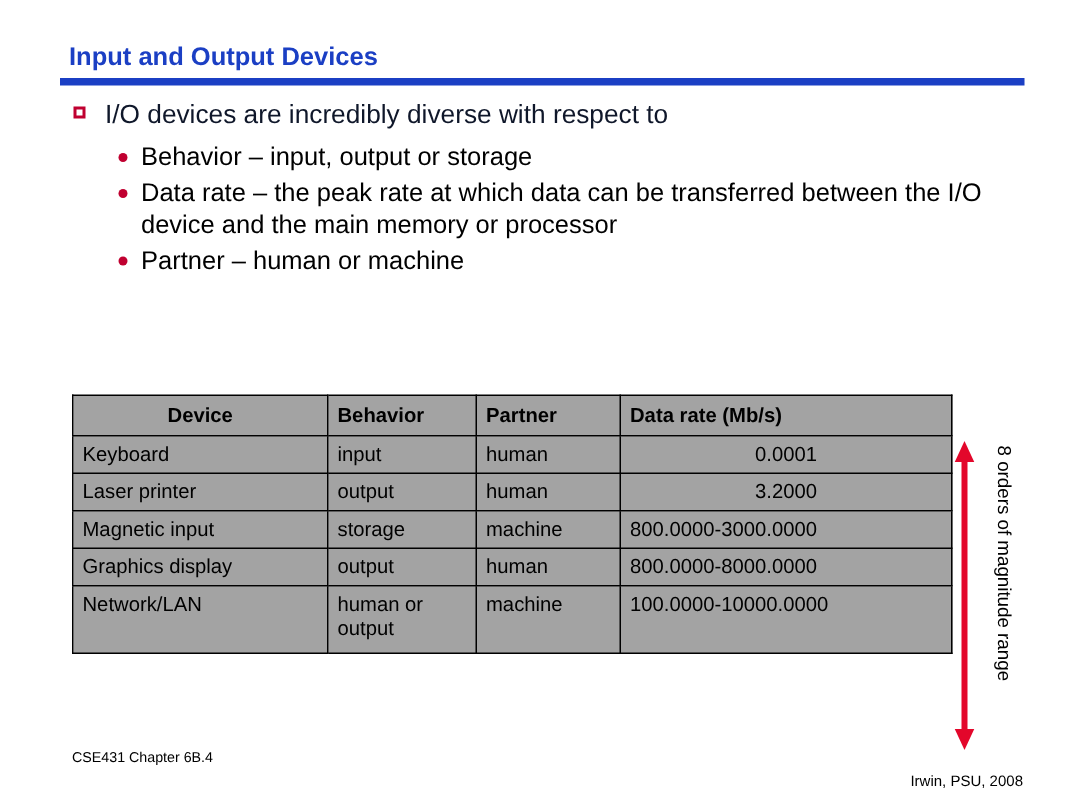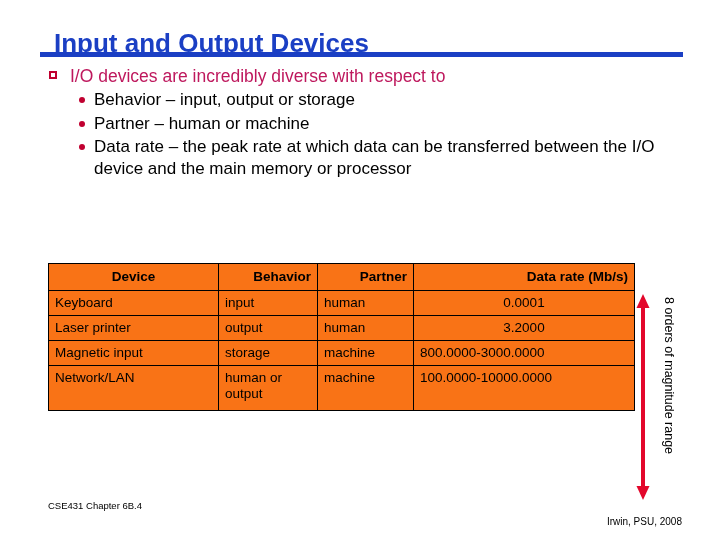--- a/index.html
+++ b/index.html
@@ -19,9 +19,9 @@
   
   #slide-title {
     position: absolute;
-    left: 54px;
+    left: 46px;
     top: 28px;
-    font-size: 26px;
+    font-size: 17px;
     font-weight: bold;
     color: #1B3FC4;
     letter-spacing: 0px;

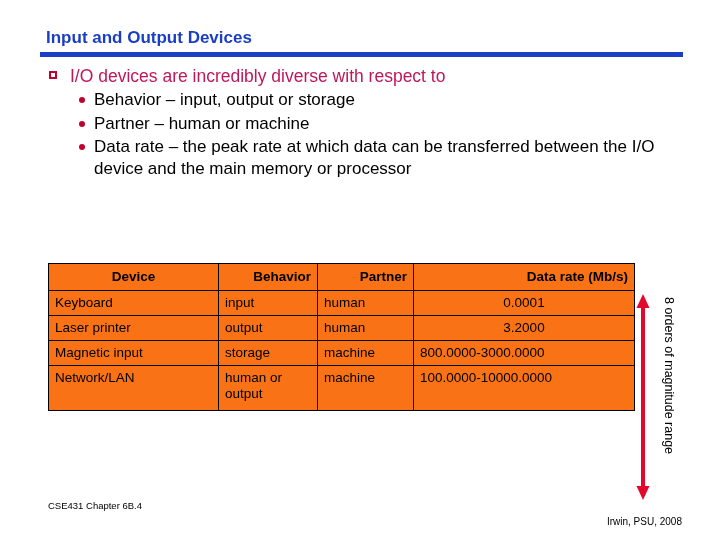--- a/index.html
+++ b/index.html
@@ -48,7 +48,7 @@
     padding-left: 24px;
     font-size: 17.5px;
     line-height: 22px;
-    color: #be185d;
+    color: #0f172a;
   }
   .b1 .marker {
     position: absolute;

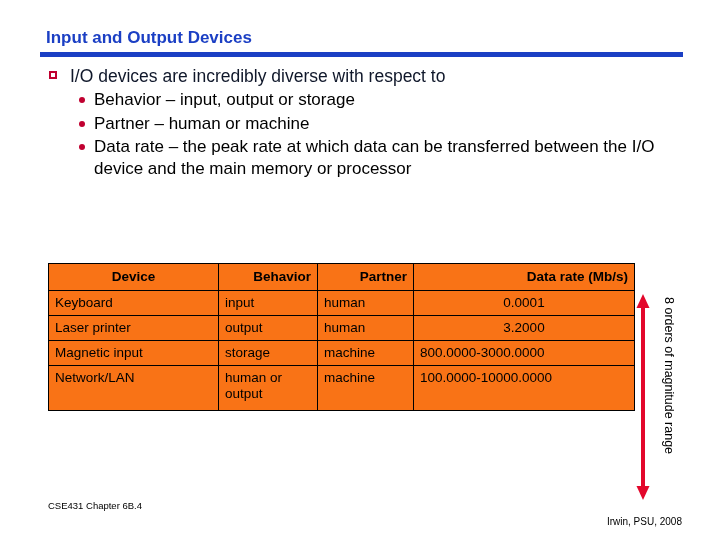--- a/index.html
+++ b/index.html
@@ -61,7 +61,7 @@
     background: transparent;
   }
   .b2-list {
-    margin-top: 2px;
+    margin-top: 7px;
   }
   .b2 {
     position: relative;

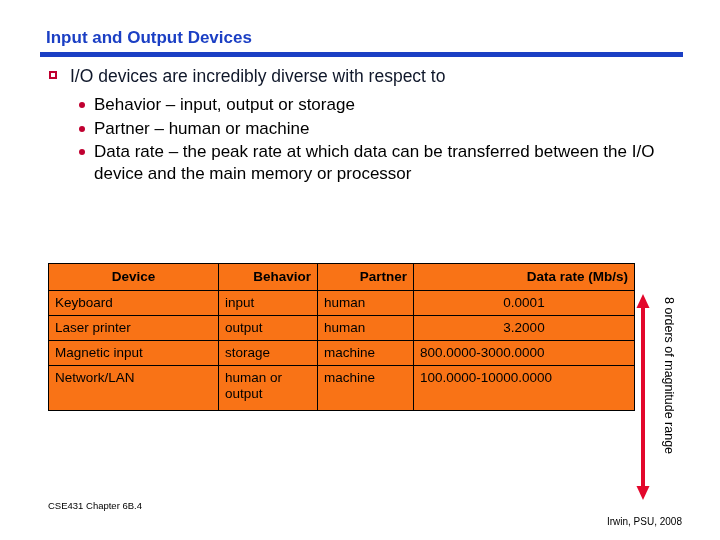--- a/index.html
+++ b/index.html
@@ -178,11 +178,11 @@
     </div>
     <div class="b2">
       <span class="marker"></span>
-      <span>Partner – human or machine</span>
+      <span>Data rate – the peak rate at which data can be transferred between the I/O device and the main memory or processor</span>
     </div>
     <div class="b2">
       <span class="marker"></span>
-      <span>Data rate – the peak rate at which data can be transferred between the I/O device and the main memory or processor</span>
+      <span>Partner – human or machine</span>
     </div>
   </div>
 </div>

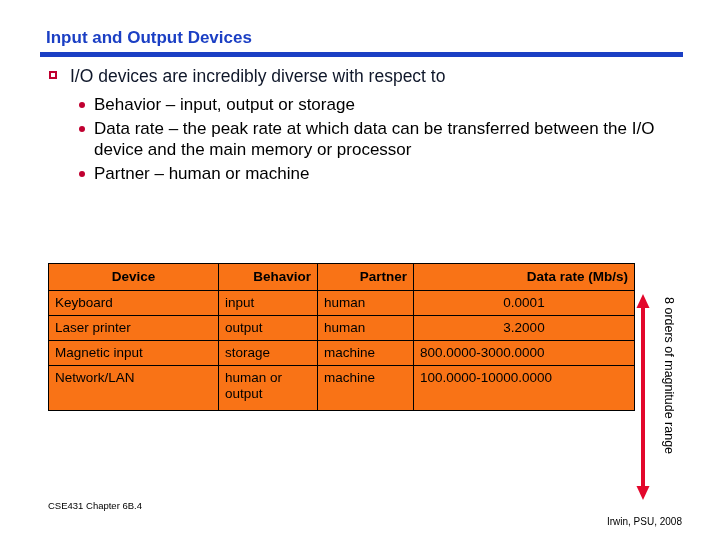--- a/index.html
+++ b/index.html
@@ -97,7 +97,7 @@
     vertical-align: top;
     line-height: 16px;
     font-weight: normal;
-    background: #f97316;
+    background: #a3a3a3;
   }
   #device-table thead th {
     font-weight: bold;

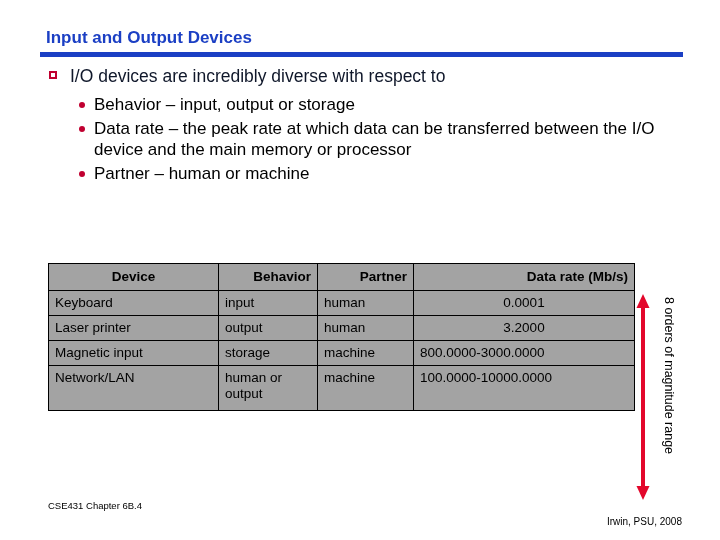--- a/index.html
+++ b/index.html
@@ -101,7 +101,7 @@
   }
   #device-table thead th {
     font-weight: bold;
-    text-align: right;
+    text-align: left;
     padding: 5px 6px;
   }
   #device-table thead th.h-device { text-align: center; }

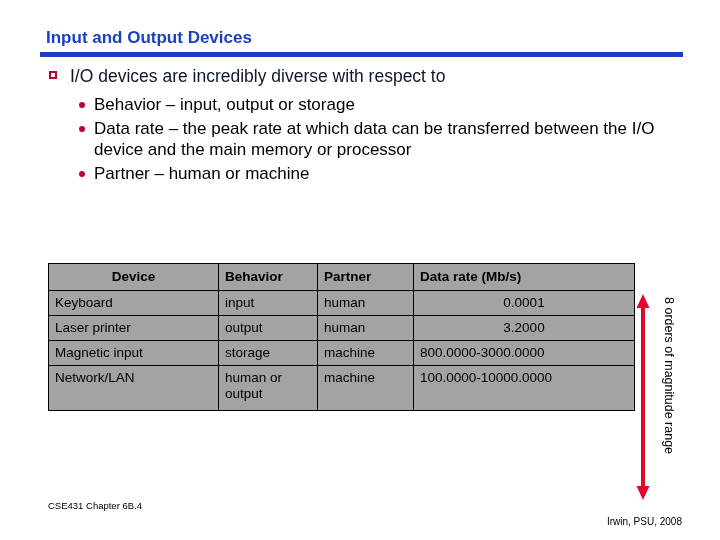--- a/index.html
+++ b/index.html
@@ -221,6 +221,12 @@
       <td>machine</td>
       <td class="rate-center">800.0000-3000.0000</td>
     </tr>
+    <tr>
+      <td>Graphics display</td>
+      <td>output</td>
+      <td>human</td>
+      <td class="rate-center">800.0000-8000.0000</td>
+    </tr>
     <tr class="tall">
       <td>Network/LAN</td>
       <td>human or output</td>

